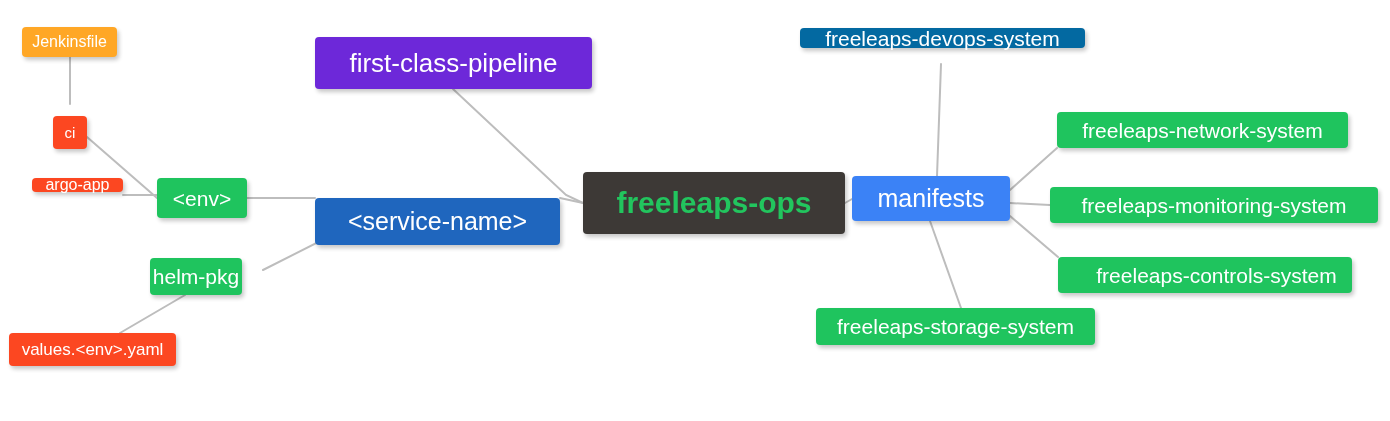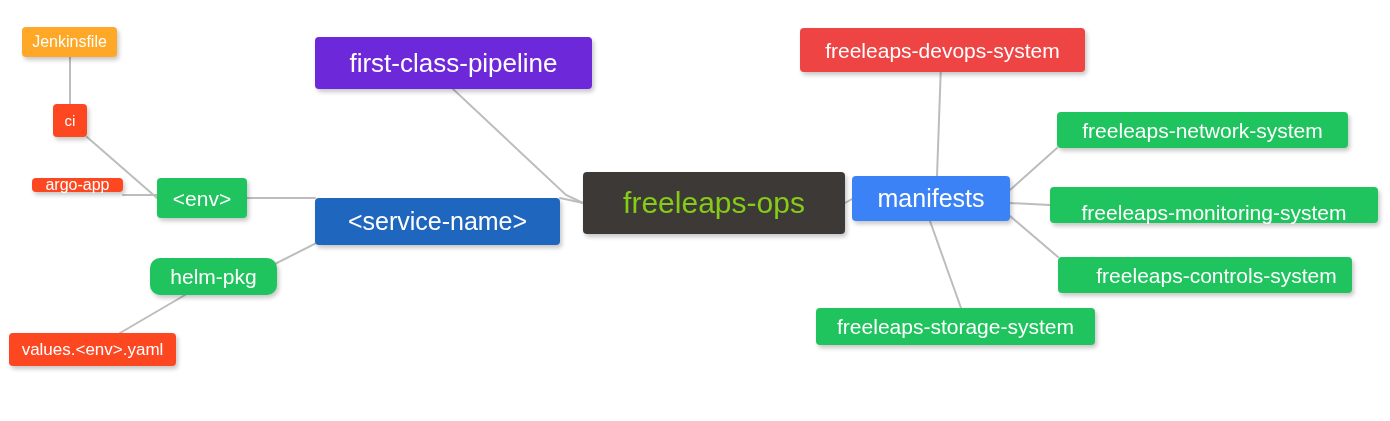--- a/index.html
+++ b/index.html
@@ -104,7 +104,7 @@
       <div class="node" style="left: 9px; top: 333px; width: 167px; height: 33px; background: rgb(252, 71, 33); font-size: 17px; color: rgb(255, 255, 255);">
         <span class="node-label">values.&lt;env&gt;.yaml</span>
       </div>
-      <div class="node" style="left: 800px; top: 28px; width: 285px; height: 44px; background: #ef4444; font-size: 21px; color: rgb(255, 255, 255);">
+      <div class="node" style="left: 800px; top: 28px; width: 285px; height: 20px; background: #0369a1; font-size: 21px; color: rgb(255, 255, 255);">
         <span class="node-label">freeleaps-devops-system</span>
       </div>
       <div class="node" style="left: 1057px; top: 112px; width: 291px; height: 36px; background: rgb(31, 196, 94); font-size: 21px; color: rgb(255, 255, 255);">

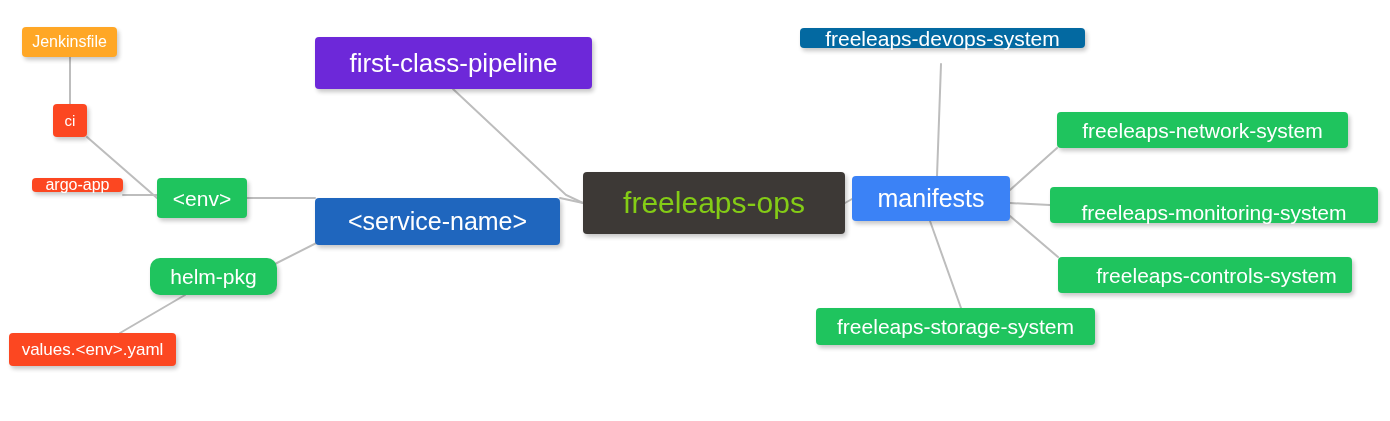--- a/index.html
+++ b/index.html
@@ -92,7 +92,7 @@
       <div class="node" style="left: 150px; top: 258px; width: 127px; height: 37px; background: rgb(31, 196, 94); font-size: 21px; color: rgb(255, 255, 255); border-radius: 10px;">
         <span class="node-label">helm-pkg</span>
       </div>
-      <div class="node" style="left: 53px; top: 104px; width: 34px; height: 33px; background: rgb(252, 71, 33); font-size: 15px; color: rgb(255, 255, 255);">
+      <div class="node" style="left: 53px; top: 116px; width: 34px; height: 33px; background: rgb(252, 71, 33); font-size: 15px; color: rgb(255, 255, 255);">
         <span class="node-label">ci</span>
       </div>
       <div class="node" style="left: 32px; top: 178px; width: 91px; height: 14px; background: rgb(252, 71, 33); font-size: 16px; color: rgb(255, 255, 255);">

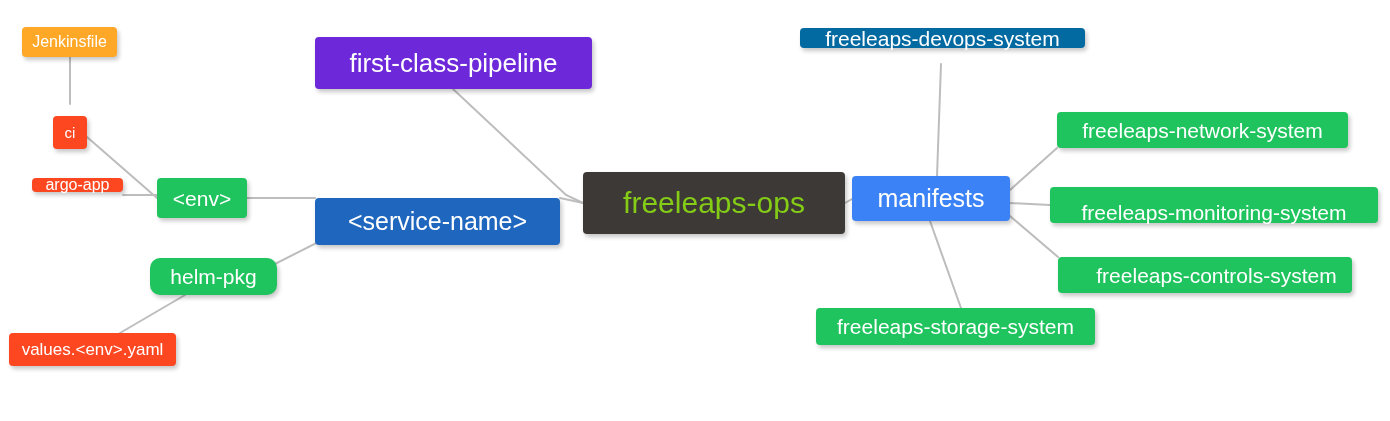--- a/index.html
+++ b/index.html
@@ -74,7 +74,7 @@
     </svg>
 
   <div id="node-layer">
-      <div class="node" style="left: 583px; top: 172px; width: 262px; height: 62px; background: rgb(61, 57, 54); font-size: 30px; color: #84cc16;">
+      <div class="node" style="left: 583px; top: 172px; width: 262px; height: 62px; background: rgb(61, 57, 54); font-size: 30px; color: #22c55e; font-weight: bold;">
         <span class="node-label">freeleaps-ops</span>
       </div>
       <div class="node" style="left: 315px; top: 37px; width: 277px; height: 52px; background: #6d28d9; font-size: 26px; color: rgb(255, 255, 255);">

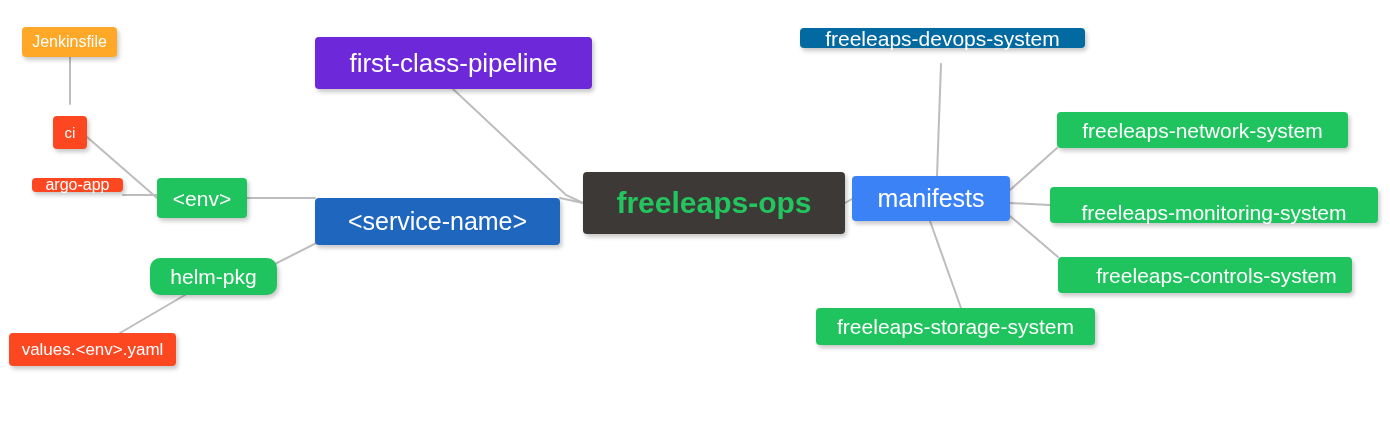--- a/index.html
+++ b/index.html
@@ -110,7 +110,7 @@
       <div class="node" style="left: 1057px; top: 112px; width: 291px; height: 36px; background: rgb(31, 196, 94); font-size: 21px; color: rgb(255, 255, 255);">
         <span class="node-label">freeleaps-network-system</span>
       </div>
-      <div class="node" style="left: 1050px; top: 187px; width: 328px; height: 36px; background: rgb(31, 196, 94); font-size: 21px; color: rgb(255, 255, 255); align-items: flex-end;">
+      <div class="node" style="left: 1050px; top: 187px; width: 328px; height: 36px; background: rgb(31, 196, 94); font-size: 21px; color: rgb(255, 255, 255);">
         <span class="node-label">freeleaps-monitoring-system</span>
       </div>
       <div class="node" style="left: 1058px; top: 257px; width: 294px; height: 36px; background: rgb(31, 196, 94); font-size: 21px; color: rgb(255, 255, 255); padding-left: 23px;">

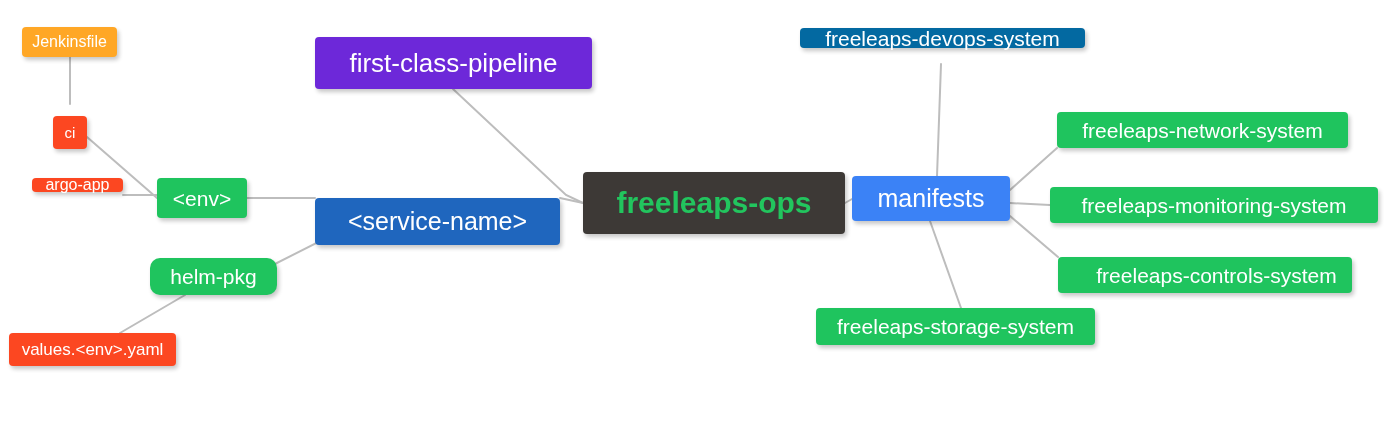--- a/index.html
+++ b/index.html
@@ -89,7 +89,7 @@
       <div class="node" style="left: 157px; top: 178px; width: 90px; height: 40px; background: rgb(31, 196, 94); font-size: 21px; color: rgb(255, 255, 255);">
         <span class="node-label">&lt;env&gt;</span>
       </div>
-      <div class="node" style="left: 150px; top: 258px; width: 127px; height: 37px; background: rgb(31, 196, 94); font-size: 21px; color: rgb(255, 255, 255); border-radius: 10px;">
+      <div class="node" style="left: 150px; top: 258px; width: 92px; height: 37px; background: rgb(31, 196, 94); font-size: 21px; color: rgb(255, 255, 255);">
         <span class="node-label">helm-pkg</span>
       </div>
       <div class="node" style="left: 53px; top: 116px; width: 34px; height: 33px; background: rgb(252, 71, 33); font-size: 15px; color: rgb(255, 255, 255);">

